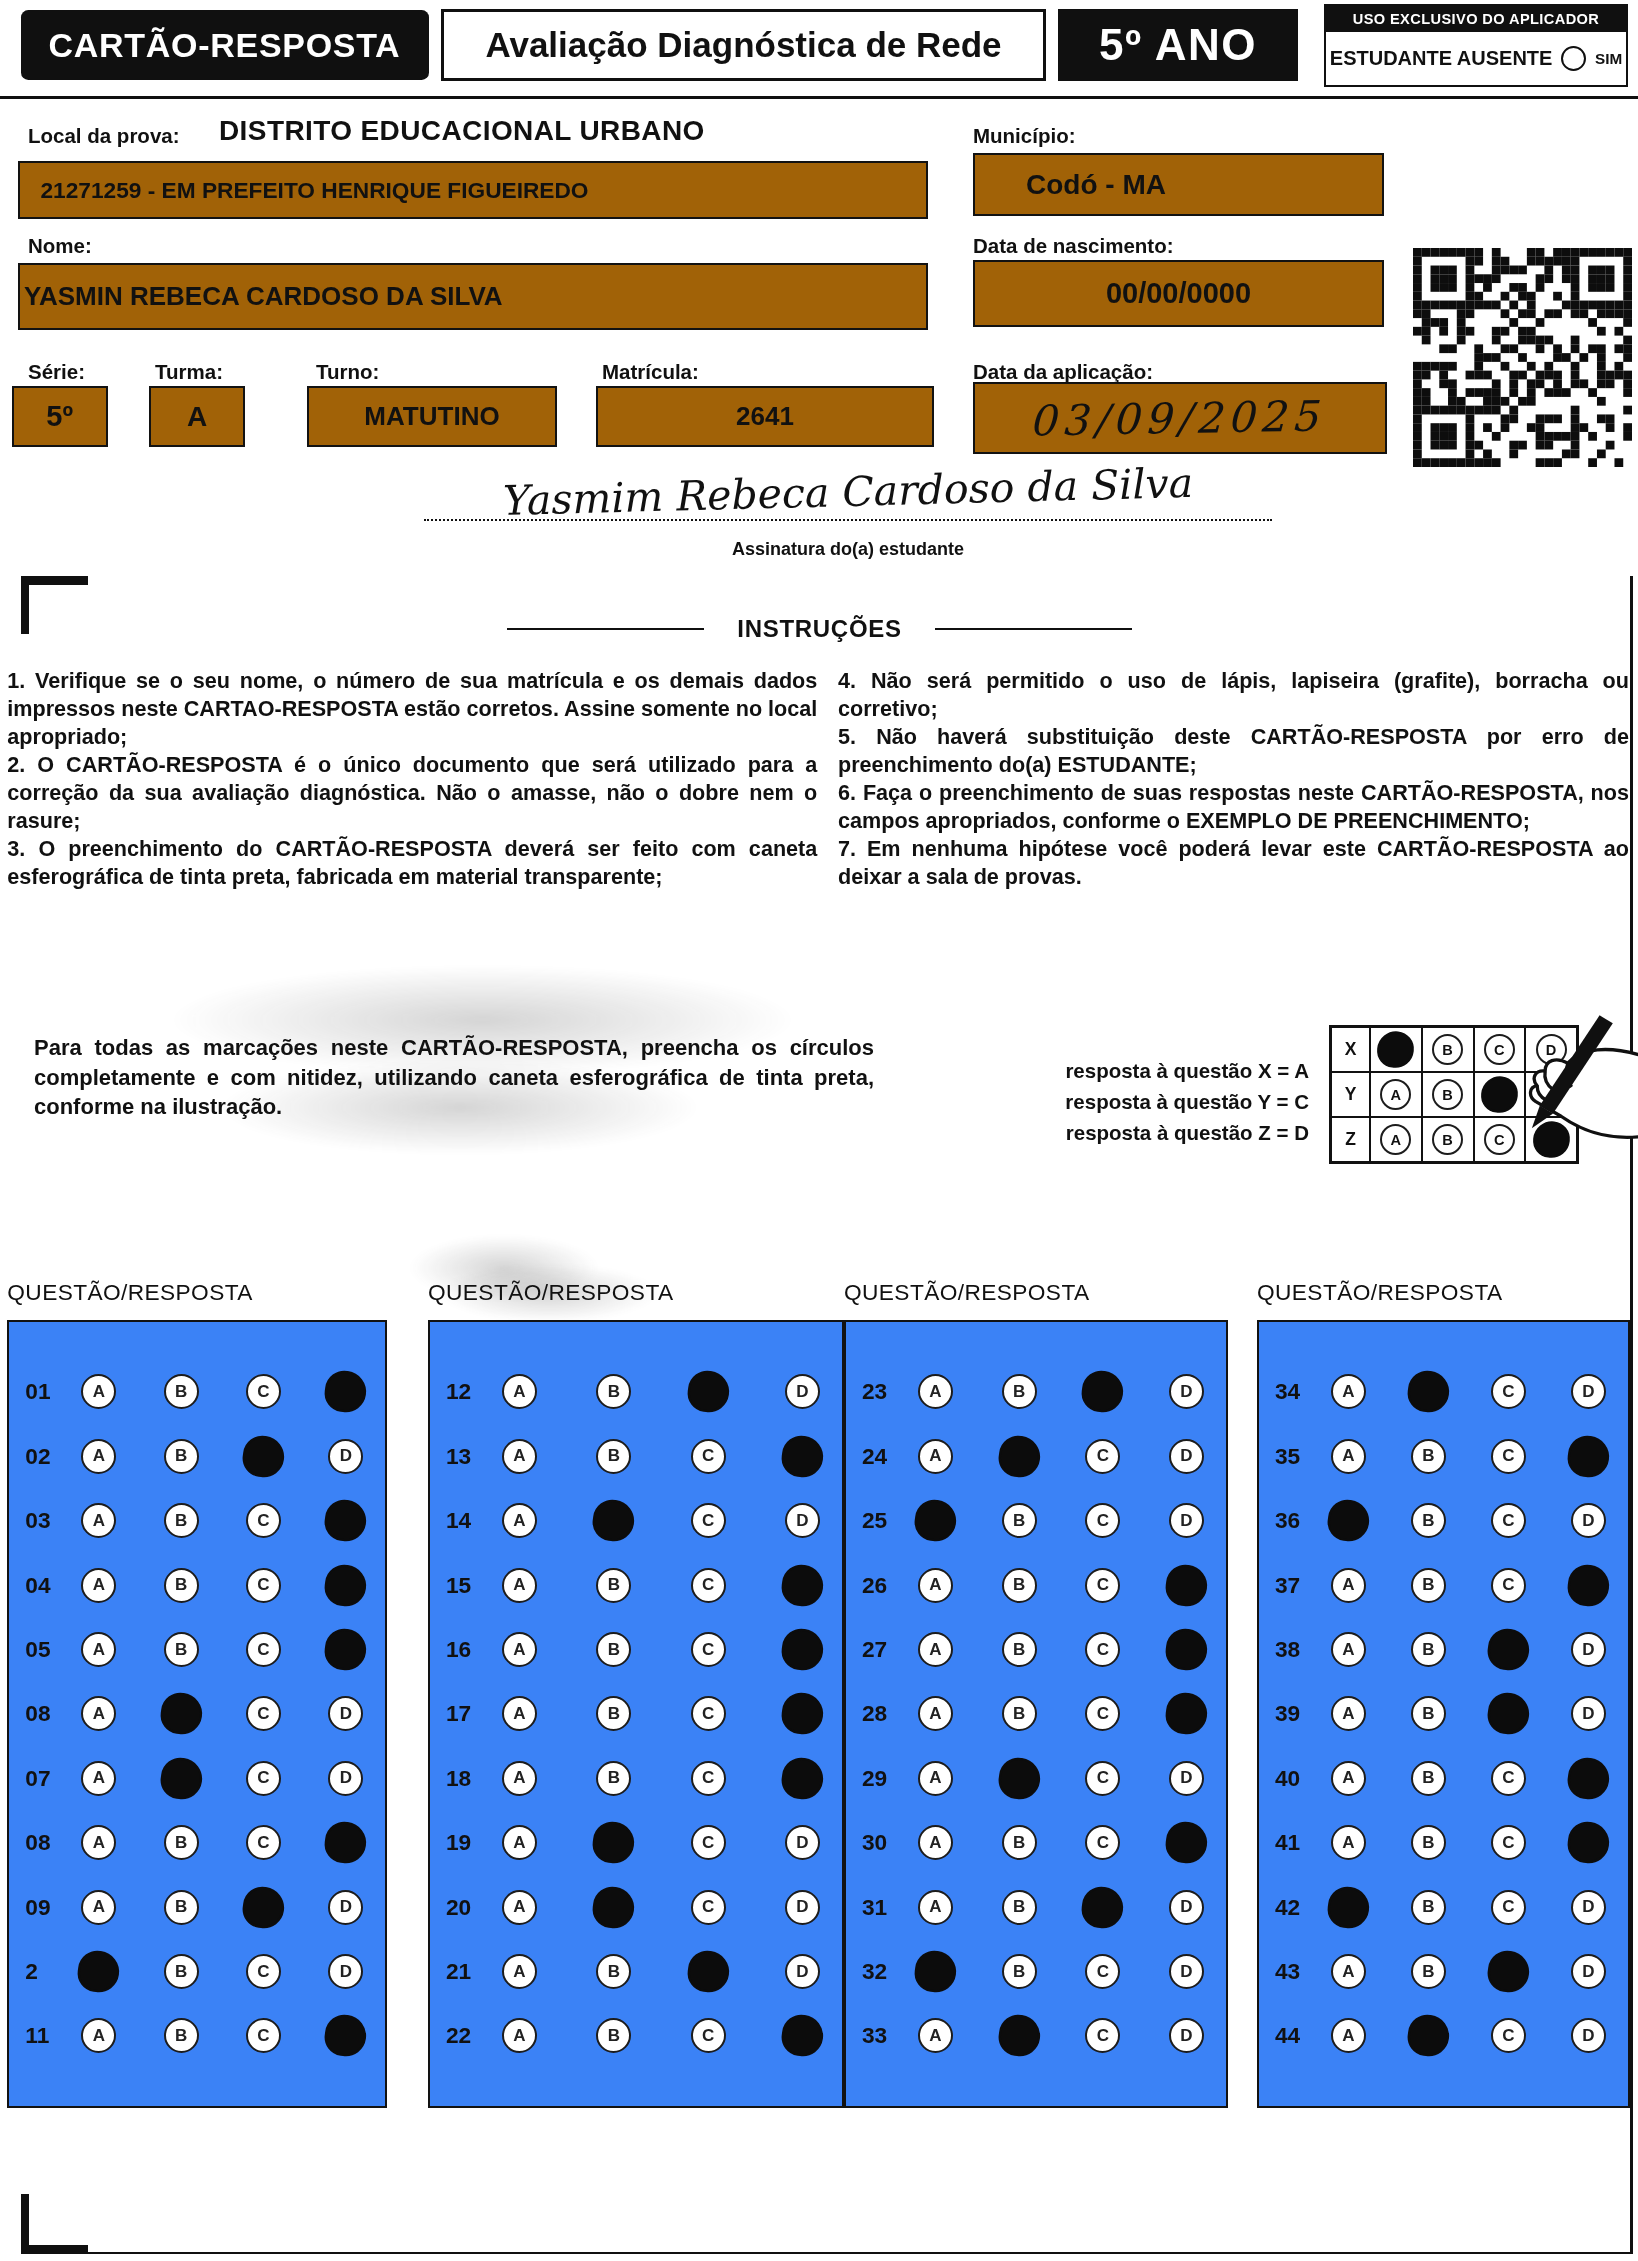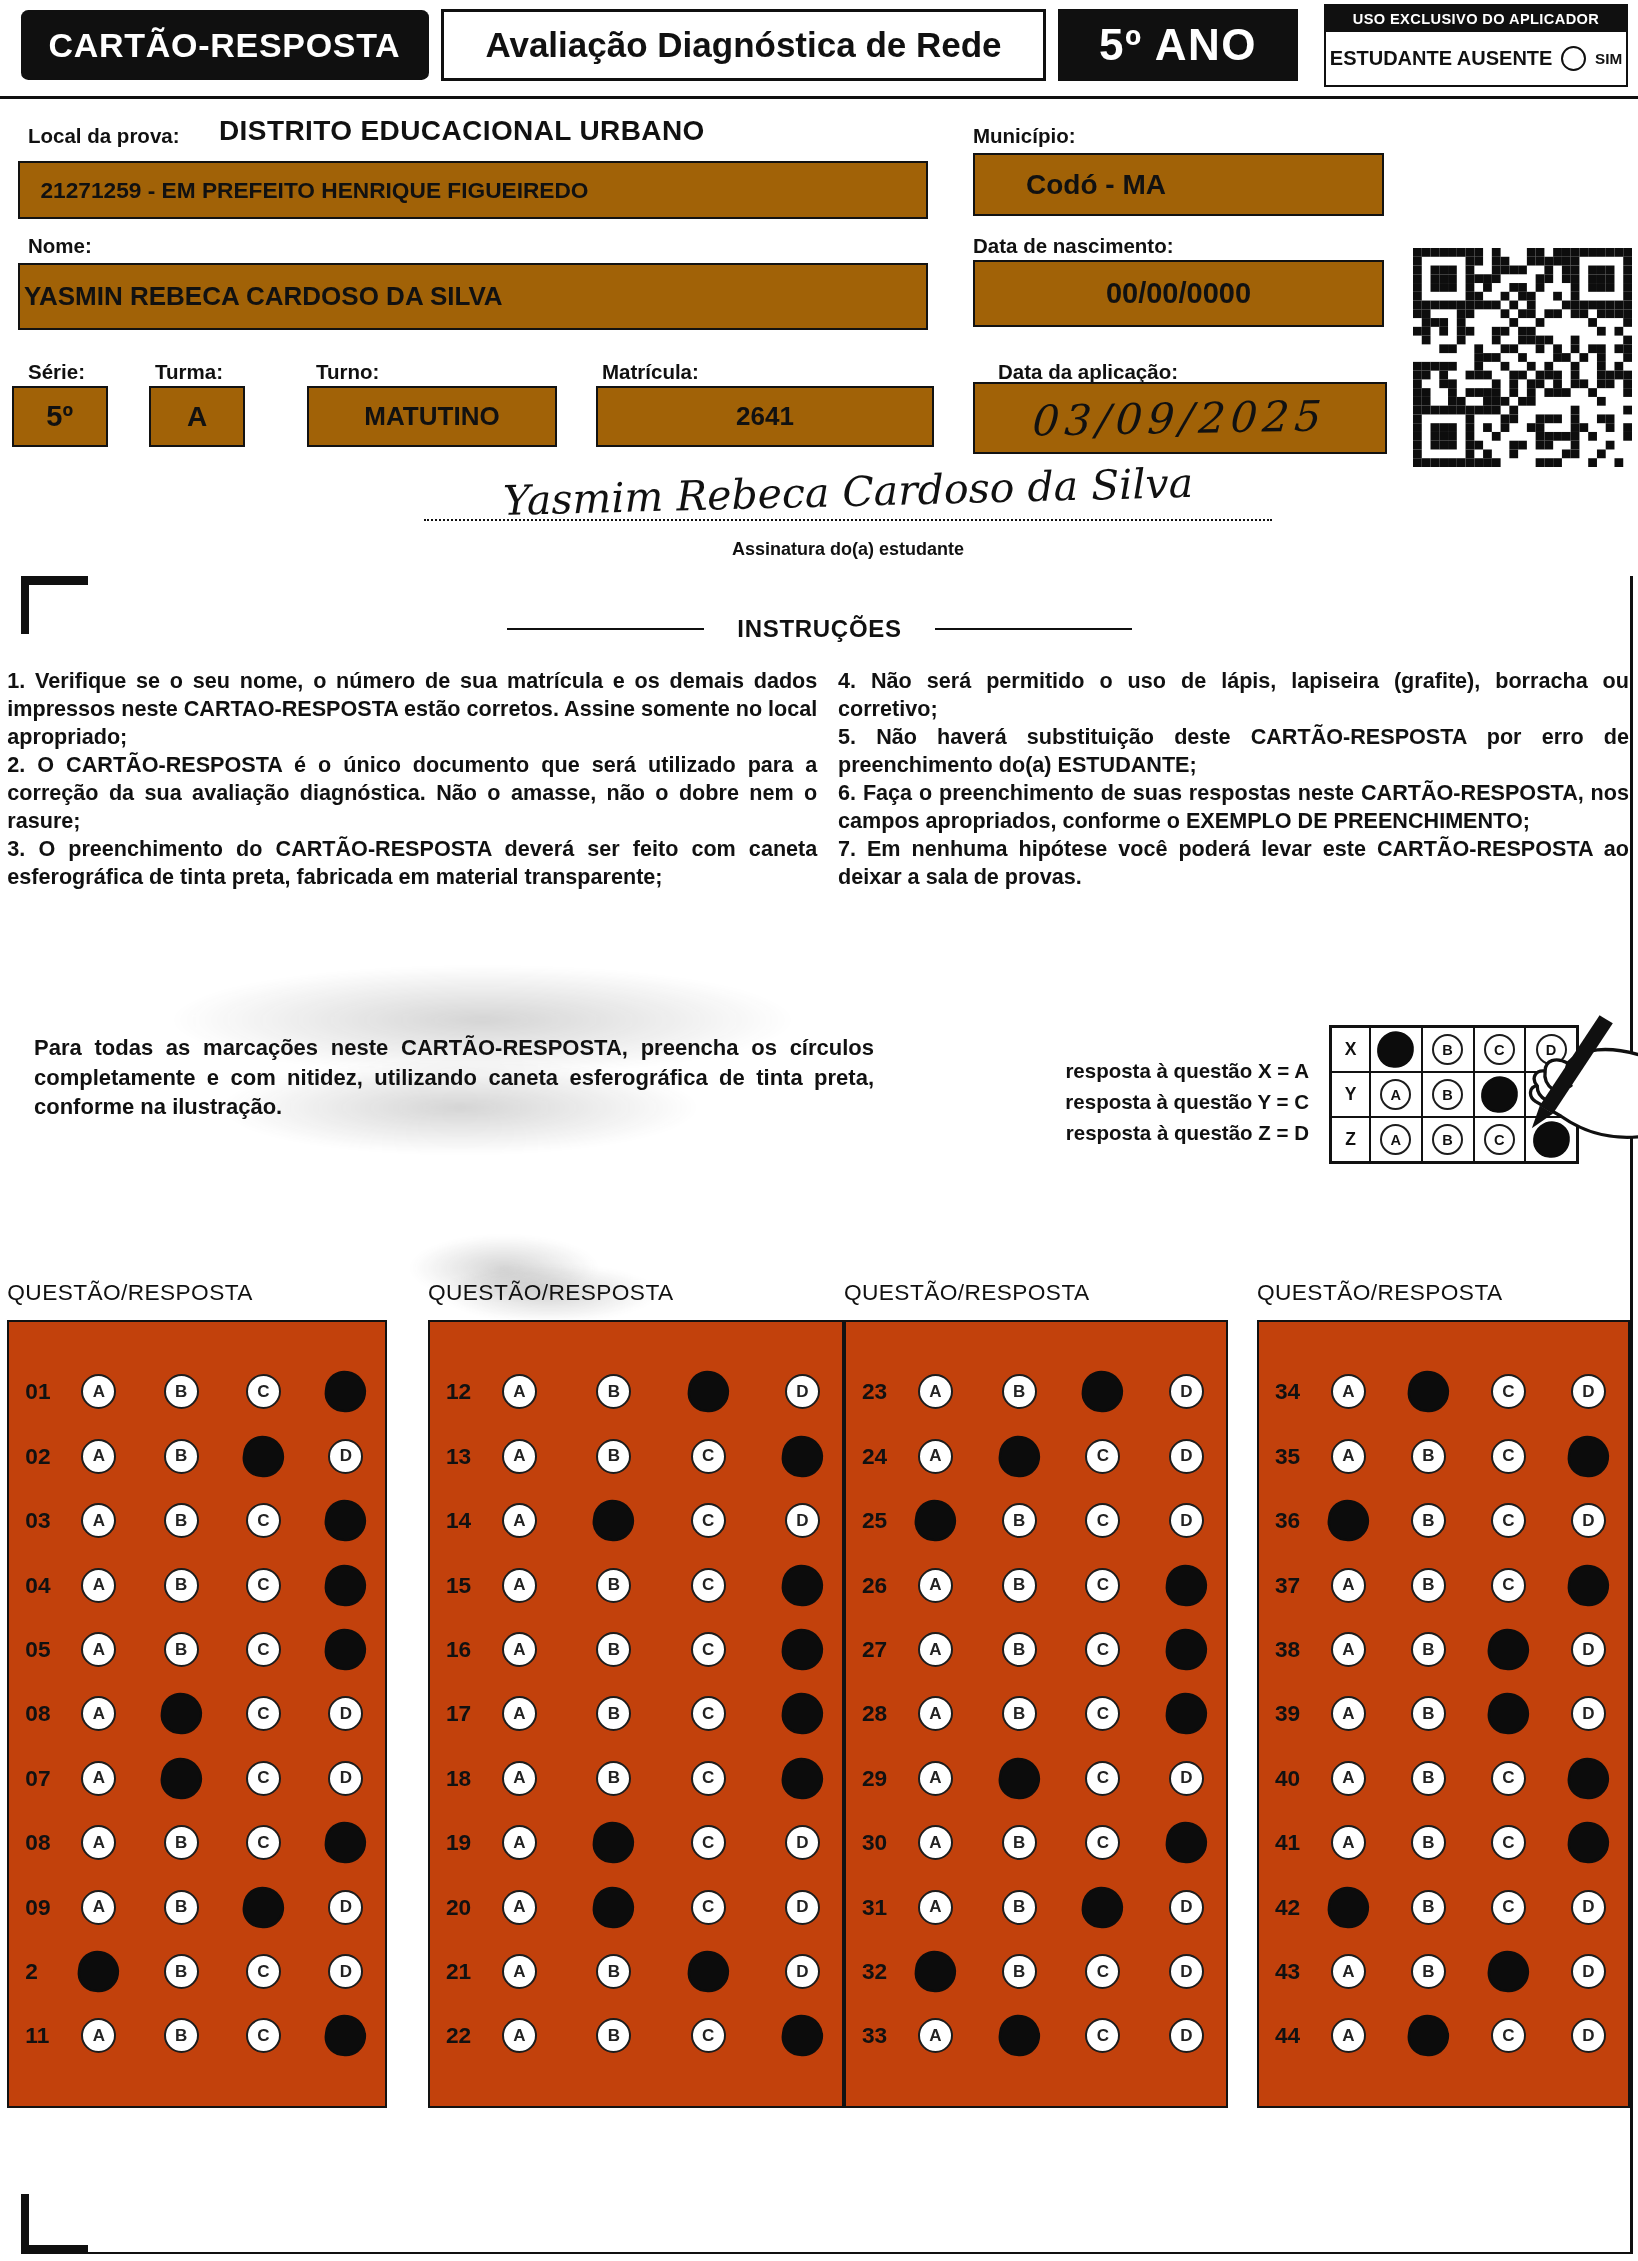--- a/index.html
+++ b/index.html
@@ -107,7 +107,7 @@
   <div class="abs lbl" style="left:155px;top:360px">Turma:</div>
   <div class="abs lbl" style="left:316px;top:360px">Turno:</div>
   <div class="abs lbl" style="left:602px;top:360px">Matrícula:</div>
-  <div class="abs lbl" style="left:998px;top:360px">Data da aplicação:</div>
+  <div class="abs lbl" style="left:973px;top:360px">Data da aplicação:</div>
 
   <div class="abs box serie-box">5º</div>
   <div class="abs box turma-box">A</div>

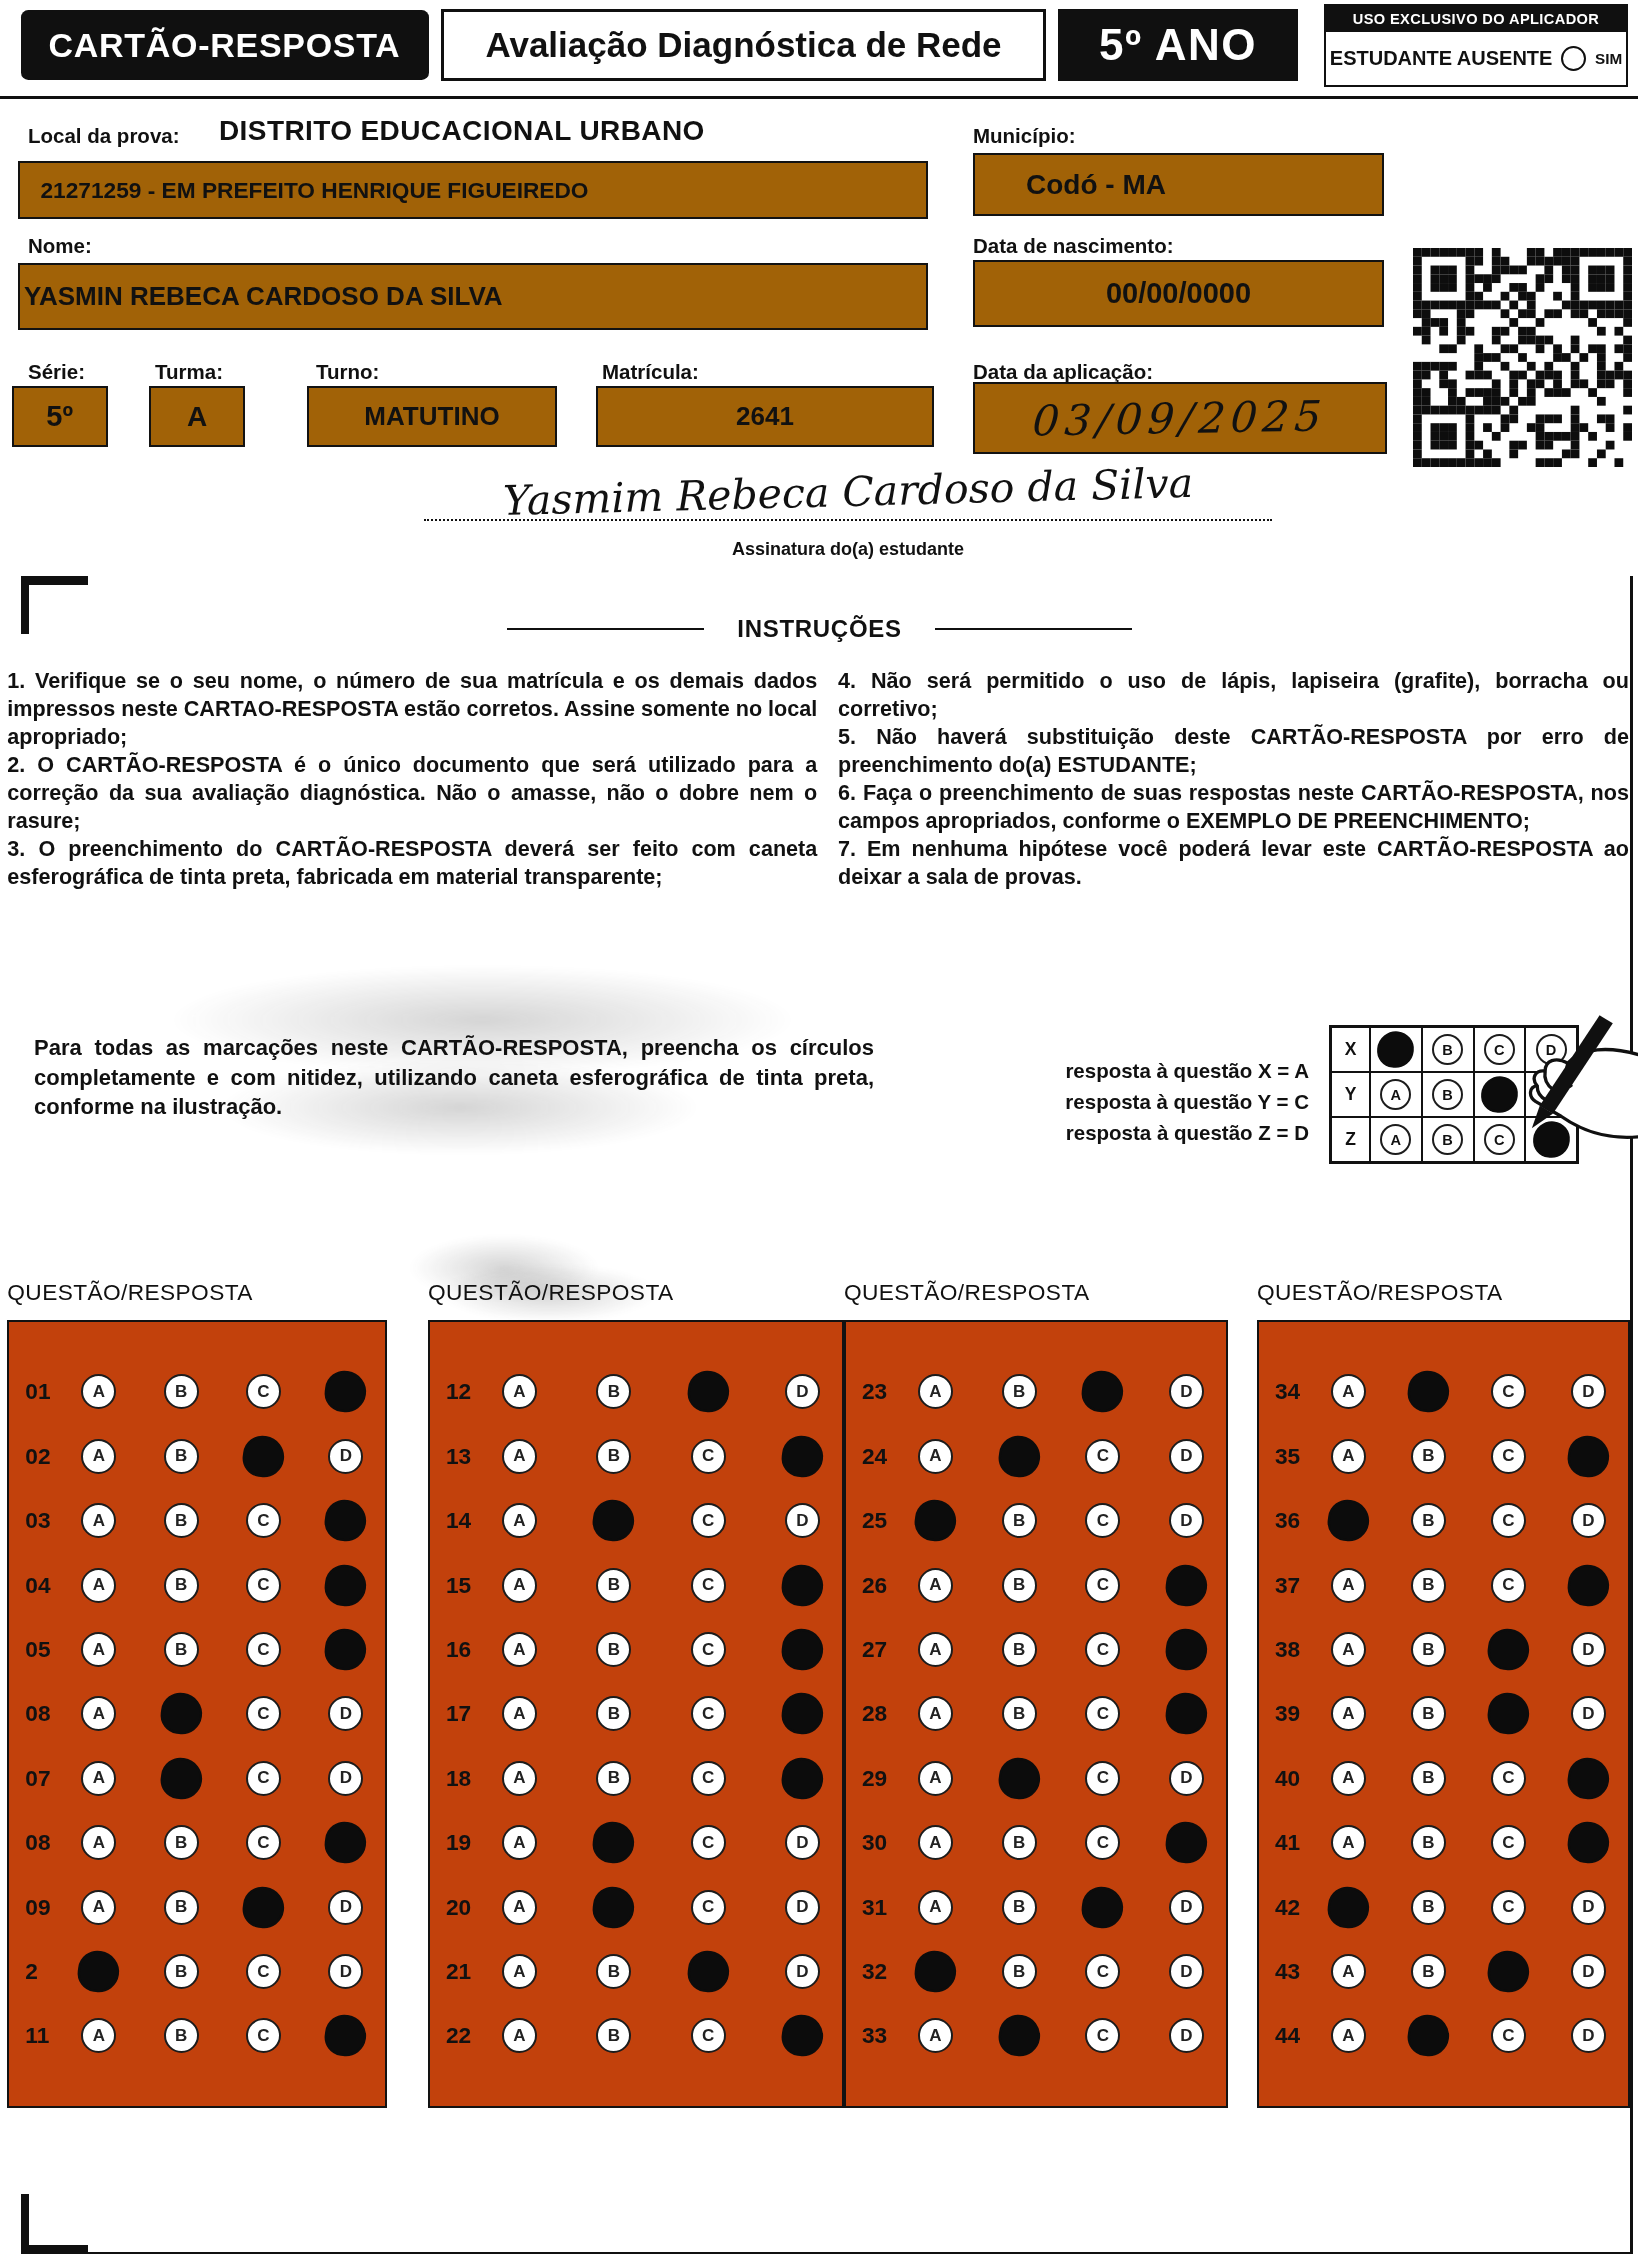--- a/index.html
+++ b/index.html
@@ -57,7 +57,7 @@
   
   .qhead{top:1279px;font-size:22.7px;font-weight:400;letter-spacing:0.4px}
   .qh1{left:7.3px;width:380px}.qh2{left:428px;width:380px}.qh3{left:844px;width:384px}.qh4{left:1257px;width:373px}
-  .qcol{position:absolute;top:1320px;height:788px;border:2.9px solid #121212;background:#c2410c;display:flex;flex-direction:column;justify-content:space-evenly;padding:23px 0}
+  .qcol{position:absolute;top:1320px;height:788px;border:2.9px solid #121212;background:#3b82f6;display:flex;flex-direction:column;justify-content:space-evenly;padding:23px 0}
   .qc1{left:7.3px;width:380px}.qc2{left:428px;width:416px}.qc3{left:844px;width:384px}.qc4{left:1257px;width:373px}
   .qrow{display:flex;align-items:center;padding:0 22px 0 16px}
   .qnum{width:56px;font-size:22.7px;font-weight:700}

